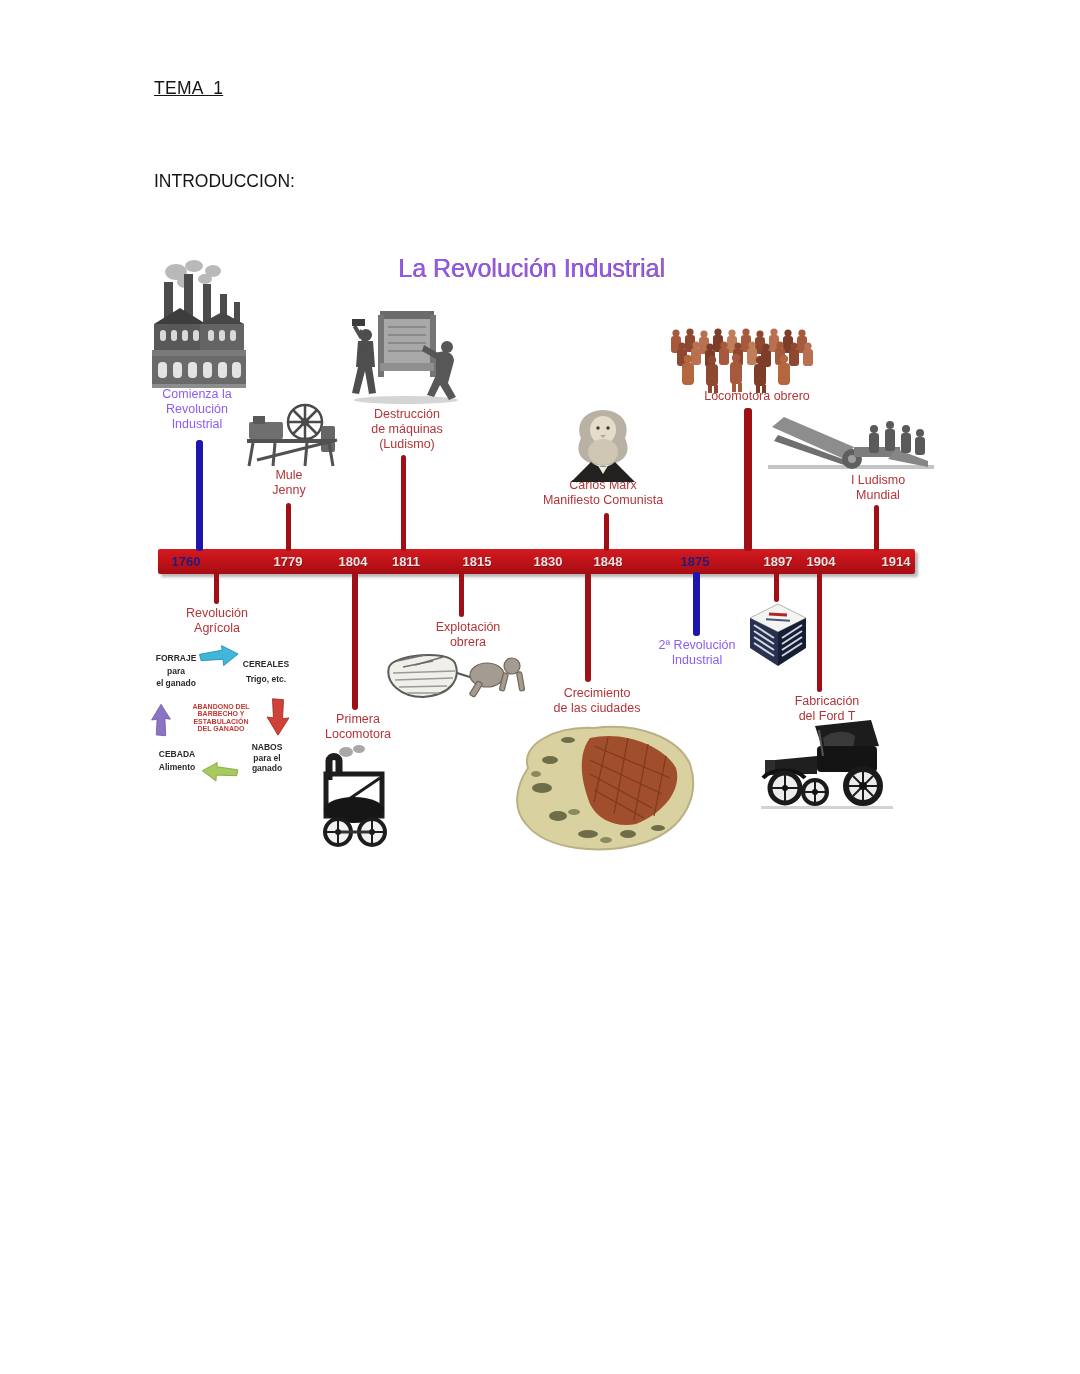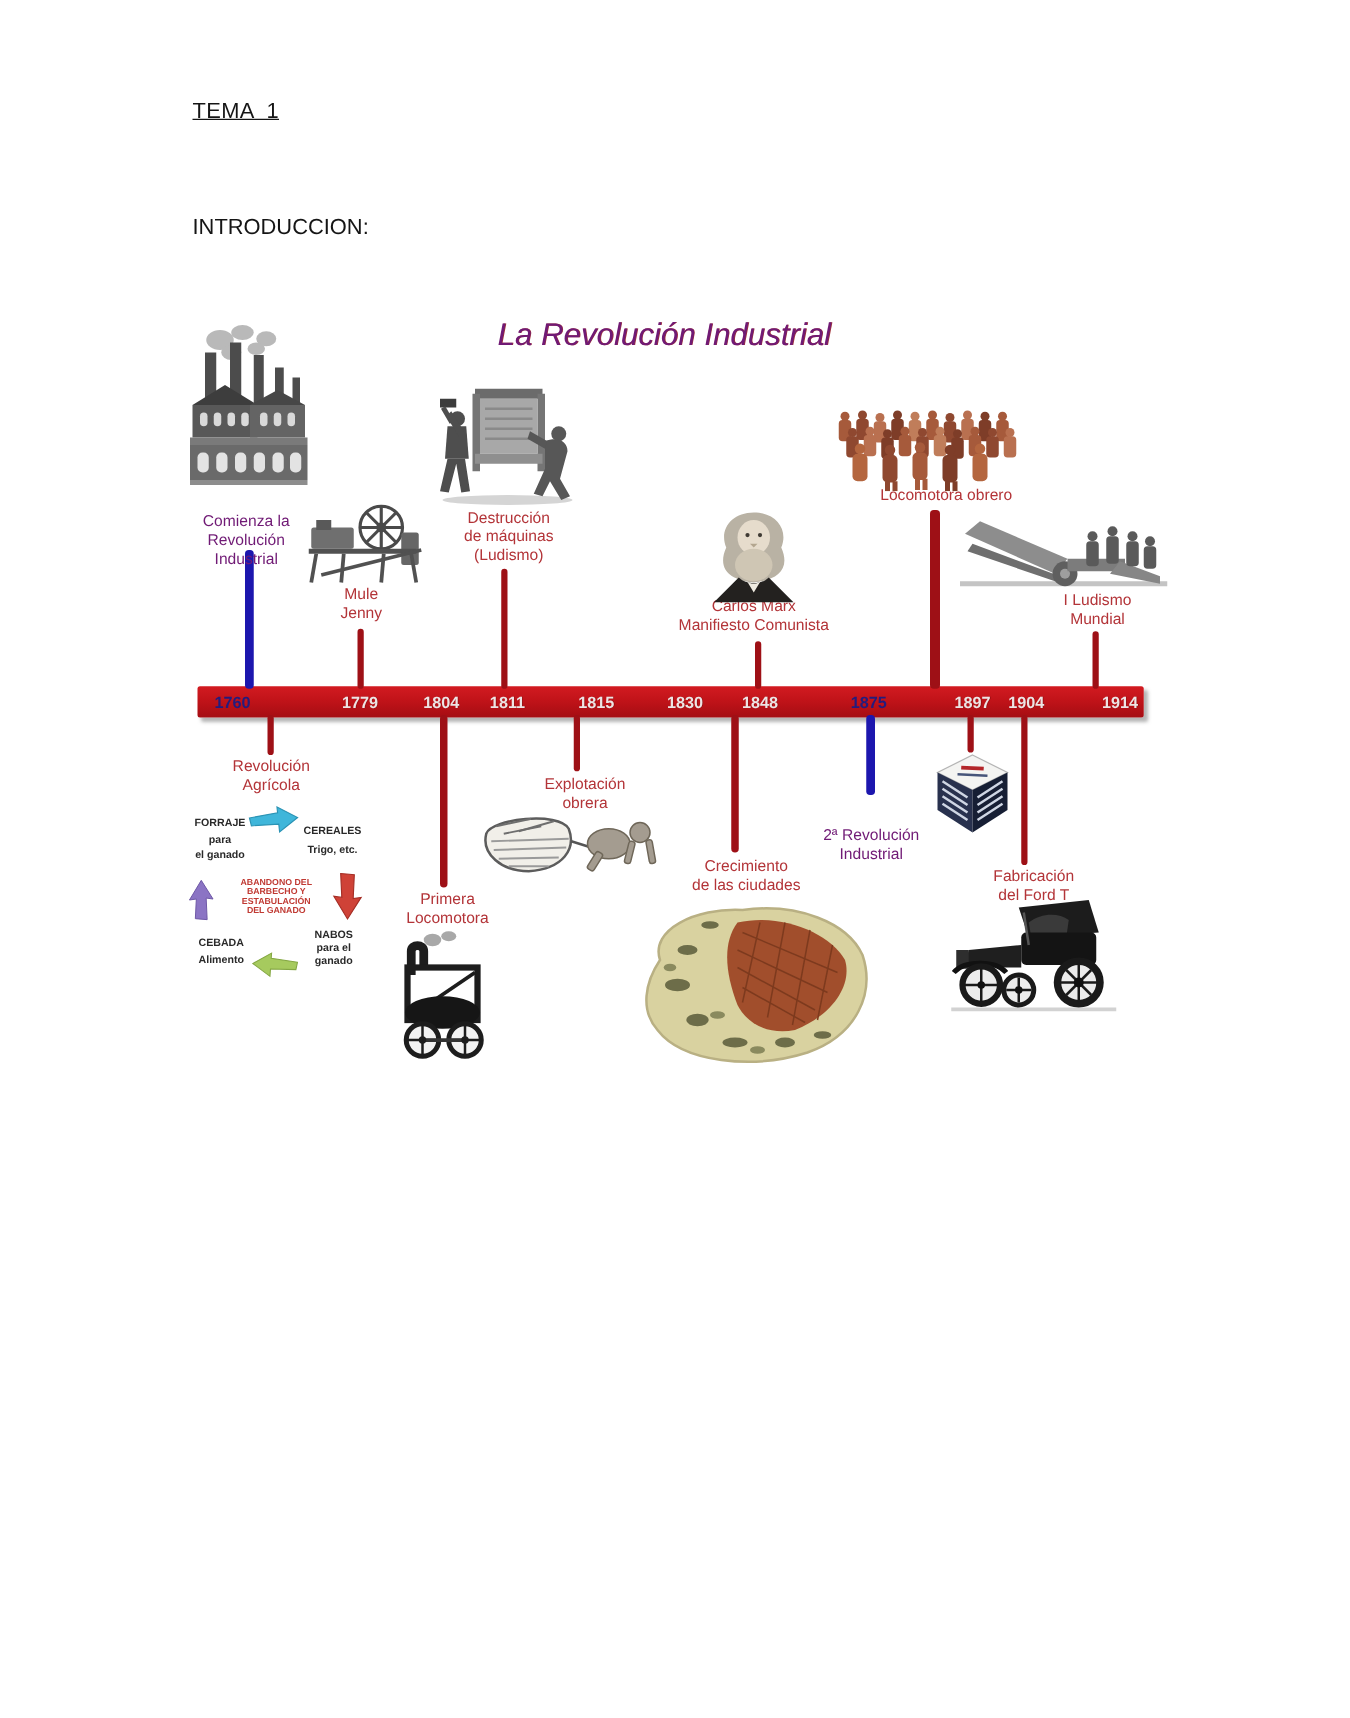--- a/index.html
+++ b/index.html
@@ -9,7 +9,7 @@
   .doc-h1{font-size:17.5px;letter-spacing:.3px;text-decoration:underline;white-space:pre;color:#151515;}
   .doc-bold{font-size:17.5px;font-weight:bold;white-space:pre;color:#101010;}
   .doc-plain{font-size:17.5px;color:#151515;}
-  .tl-title{font-size:25px;color:#701a75;text-shadow:.5px 0 0 #a23438;white-space:pre;font-style:italic;}
+  .tl-title{font-size:25px;color:#8b5cf6;text-shadow:.5px 0 0 #a23438;white-space:pre;}
   .bar{background:linear-gradient(180deg,#d21b21 0%,#c11319 45%,#a50d13 100%);
        border-radius:2px;box-shadow:3px 3px 3px rgba(120,120,120,.55);}
   .year{position:absolute;top:549px;height:25px;display:flex;align-items:center;

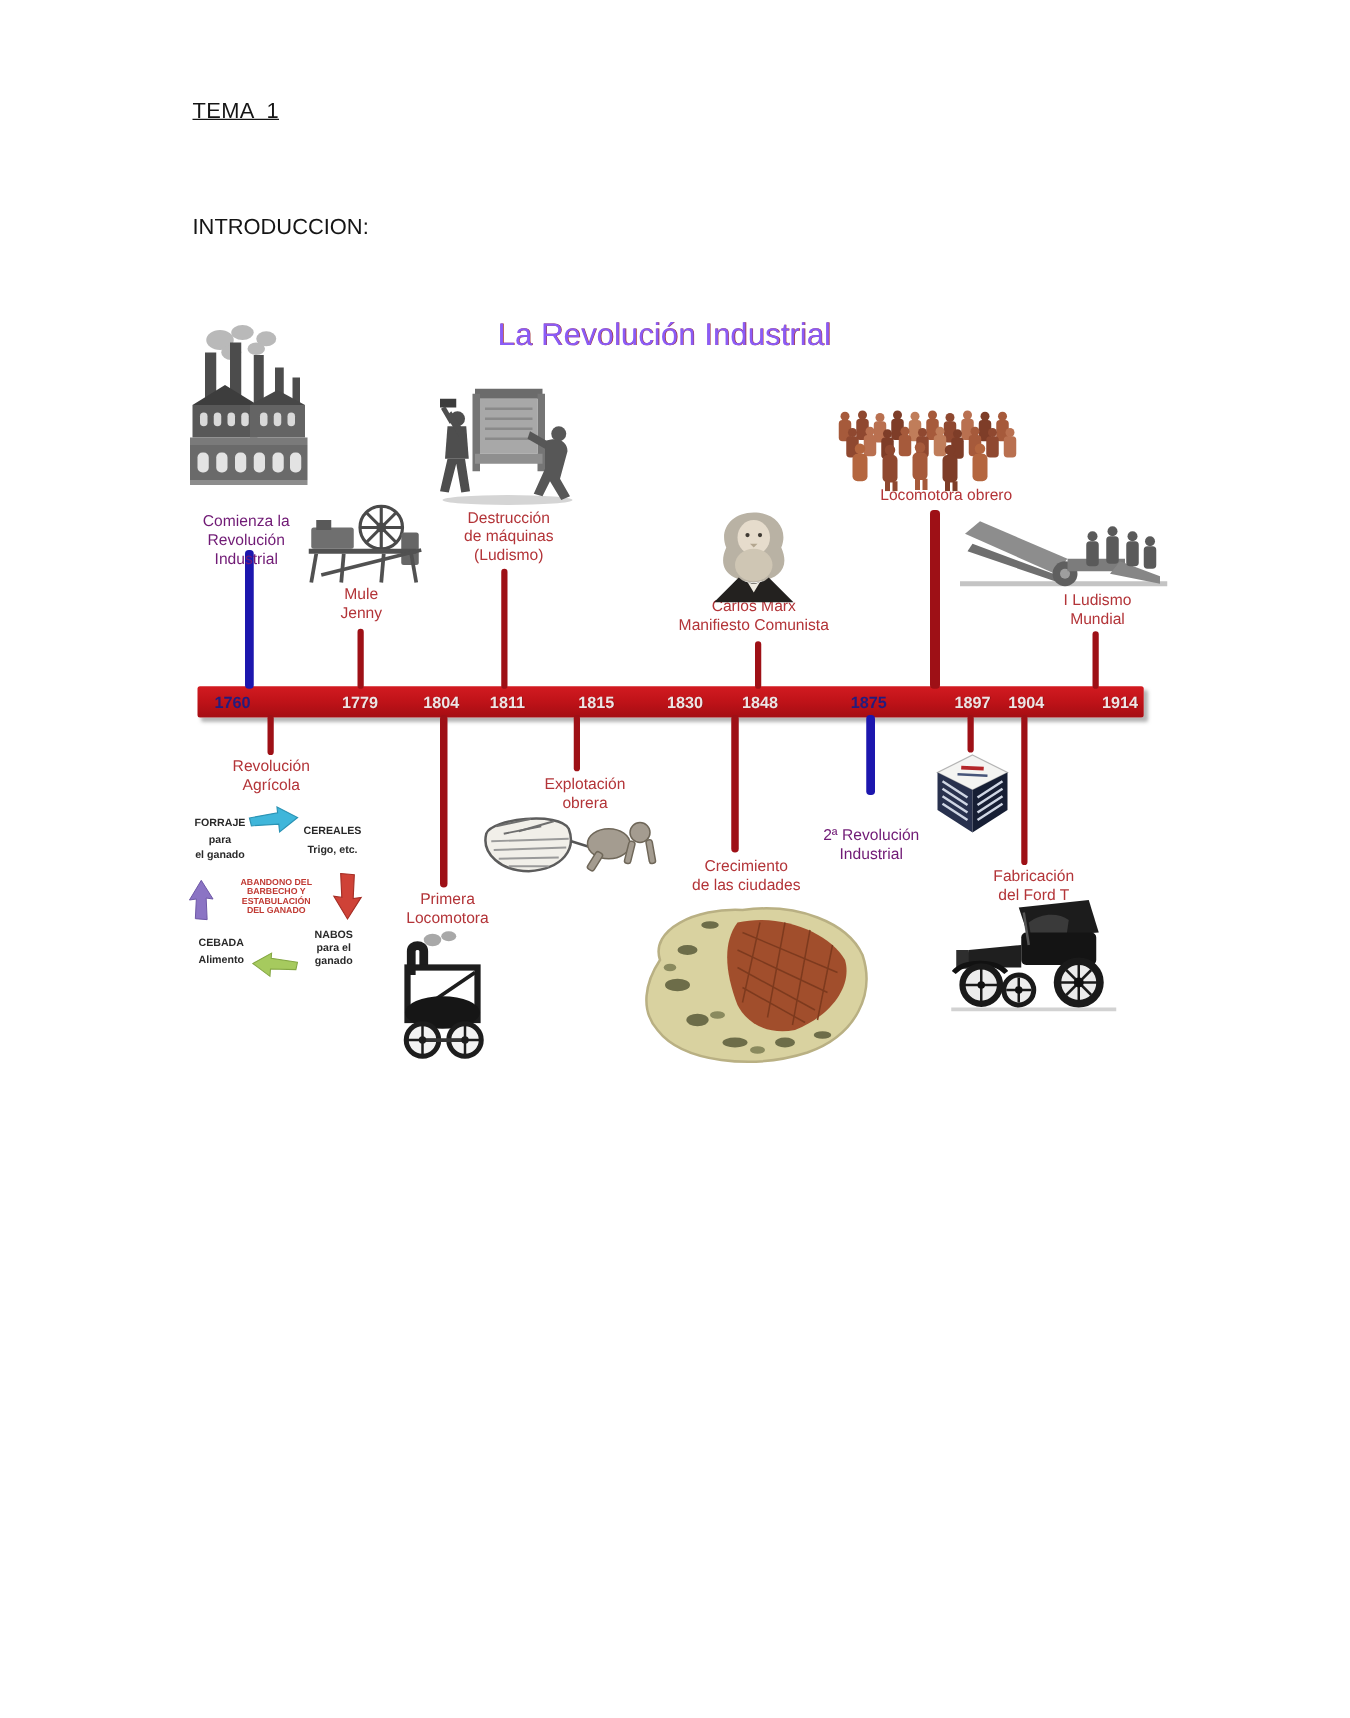--- a/index.html
+++ b/index.html
@@ -21,7 +21,7 @@
   .stem.blue{background:#1c16ae;}
   .evt{position:absolute;transform:translateX(-50%);text-align:center;font-size:12.5px;
        line-height:15px;color:#b33438;white-space:pre-line;}
-  .evt.blue{color:#701a75;margin-top:23px;}
+  .evt.blue{color:#8b5cf6;}
   .agri{position:absolute;transform:translateX(-50%);text-align:center;font-weight:bold;
         color:#2a2a2a;font-size:8.5px;line-height:12.5px;white-space:pre-line;}
   .agri.red{color:#c03a33;font-size:7px;line-height:7.4px;}

